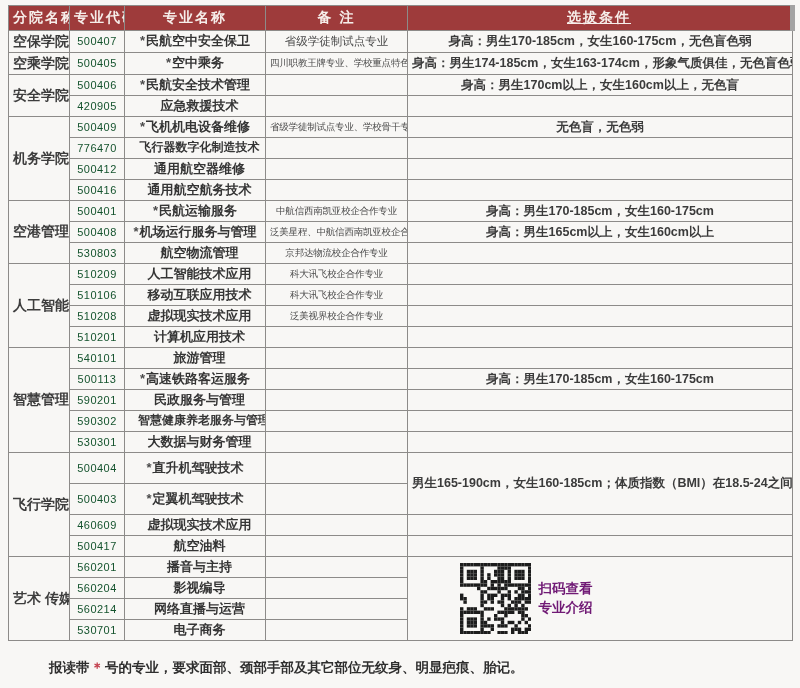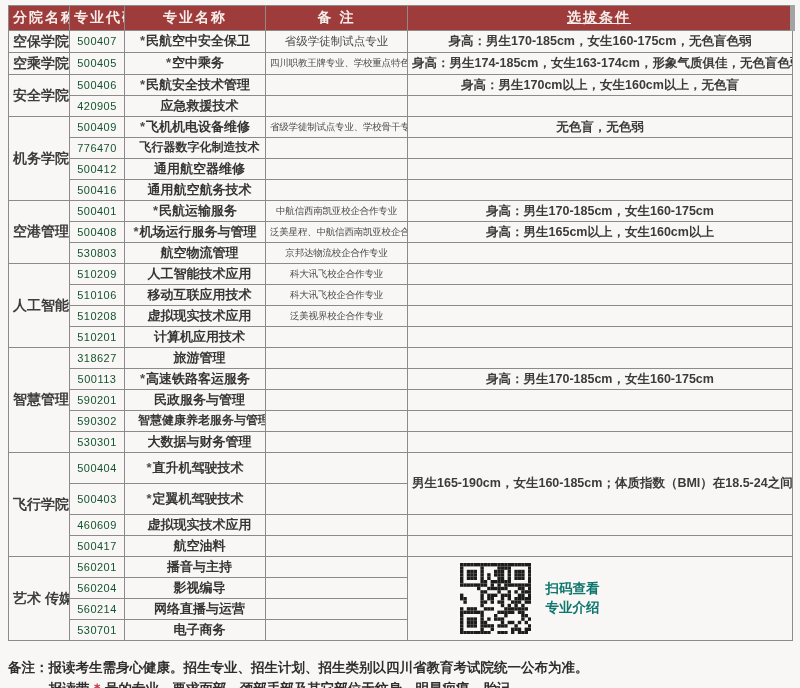--- a/index.html
+++ b/index.html
@@ -223,7 +223,7 @@
         <tr>
           <td class="college" rowspan="5">智慧管理
 学院</td>
-          <td class="code">318627</td>
+          <td class="code">540101</td>
           <td class="major"><span class="mjr nostar">旅游管理</span></td>
           <td class="note"></td>
           <td class="criteria"></td>

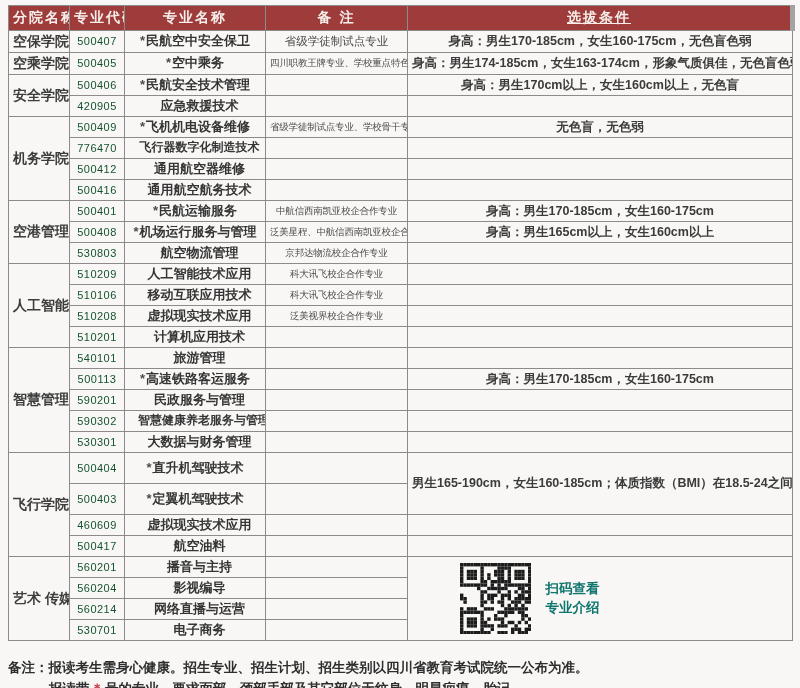--- a/index.html
+++ b/index.html
@@ -83,10 +83,10 @@
   td.qrcell { vertical-align: middle; }
   .qrwrap { display: flex; align-items: center; padding-left: 48px; }
   .qrcaption {
-    margin-left: 14px;
+    margin-left: 7px;
     font-size: 13.5px;
     font-weight: 600;
-    color: #0f766e;
+    color: #701a75;
     line-height: 19px;
   }
   .footnote {

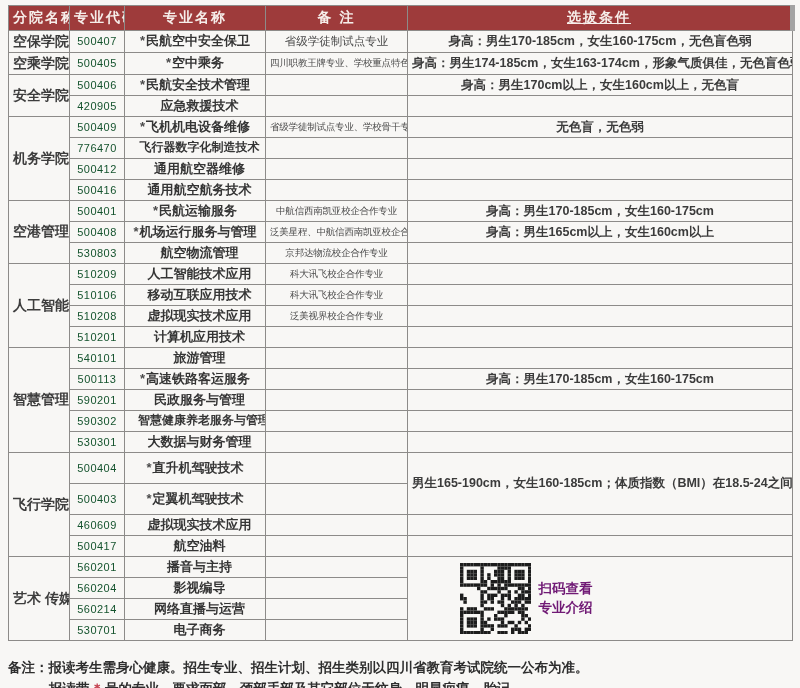--- a/index.html
+++ b/index.html
@@ -558,7 +558,6 @@
   </table>
 
   <div class="footnote">
-    <div class="line1"><span>备注：</span><span>报读考生需身心健康。招生专业、招生计划、招生类别以四川省教育考试院统一公布为准。</span></div>
     <div class="line2"><span>报读带</span><span class="note-star">＊</span><span>号的专业，要求面部、颈部手部及其它部位无纹身、明显疤痕、胎记。</span></div>
   </div>
 </div>

